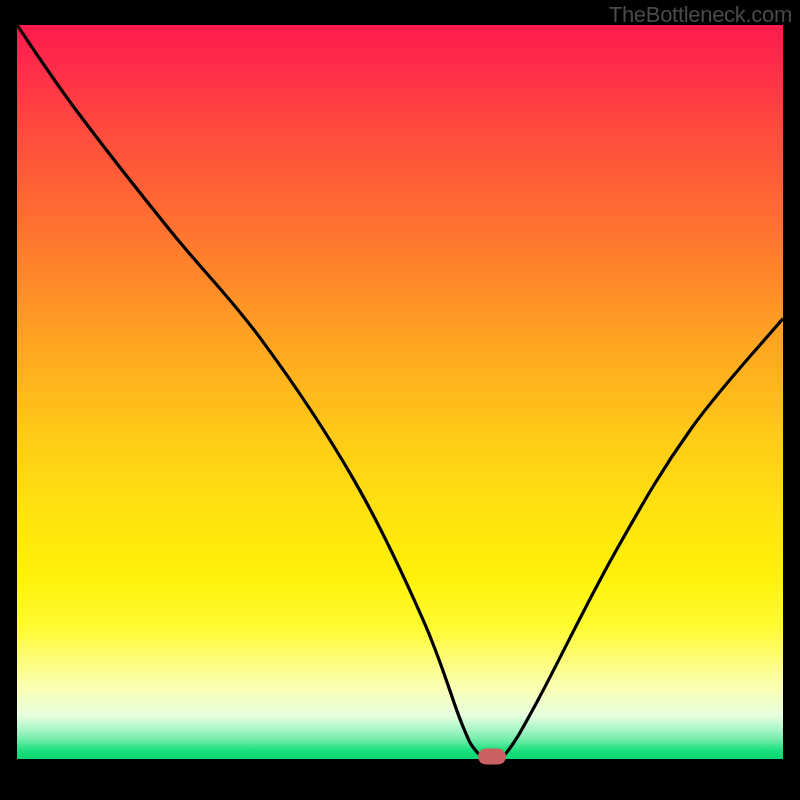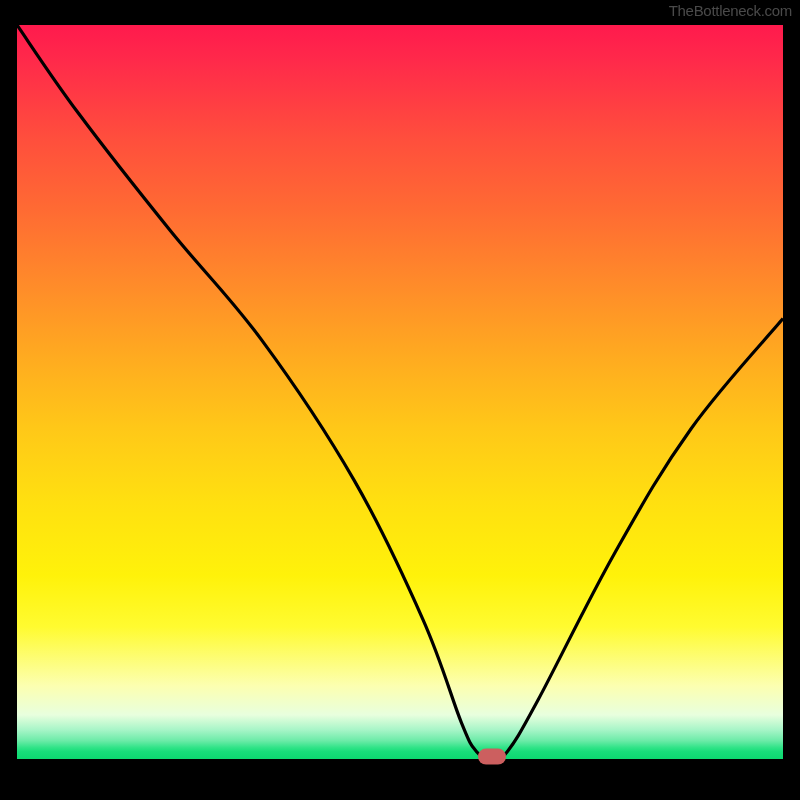--- a/index.html
+++ b/index.html
@@ -16,7 +16,7 @@
     top: 2px;
     right: 8px;
     color: #4a4a4a;
-    font-size: 15px;
+    font-size: 22px;
     font-weight: 500;
     z-index: 10;
     letter-spacing: -0.3px;

